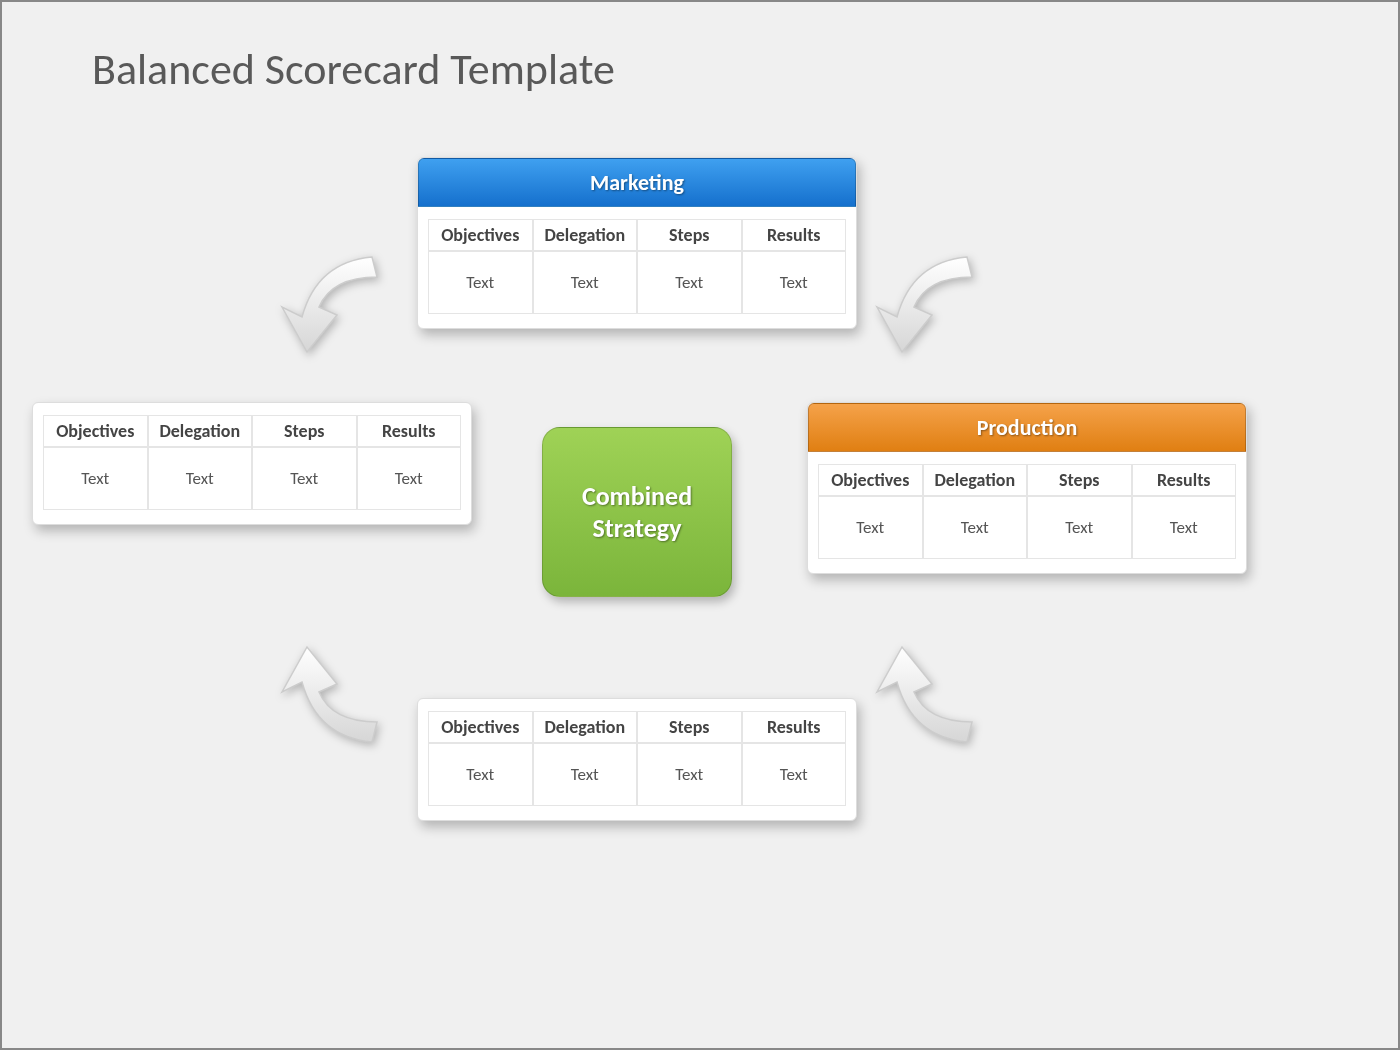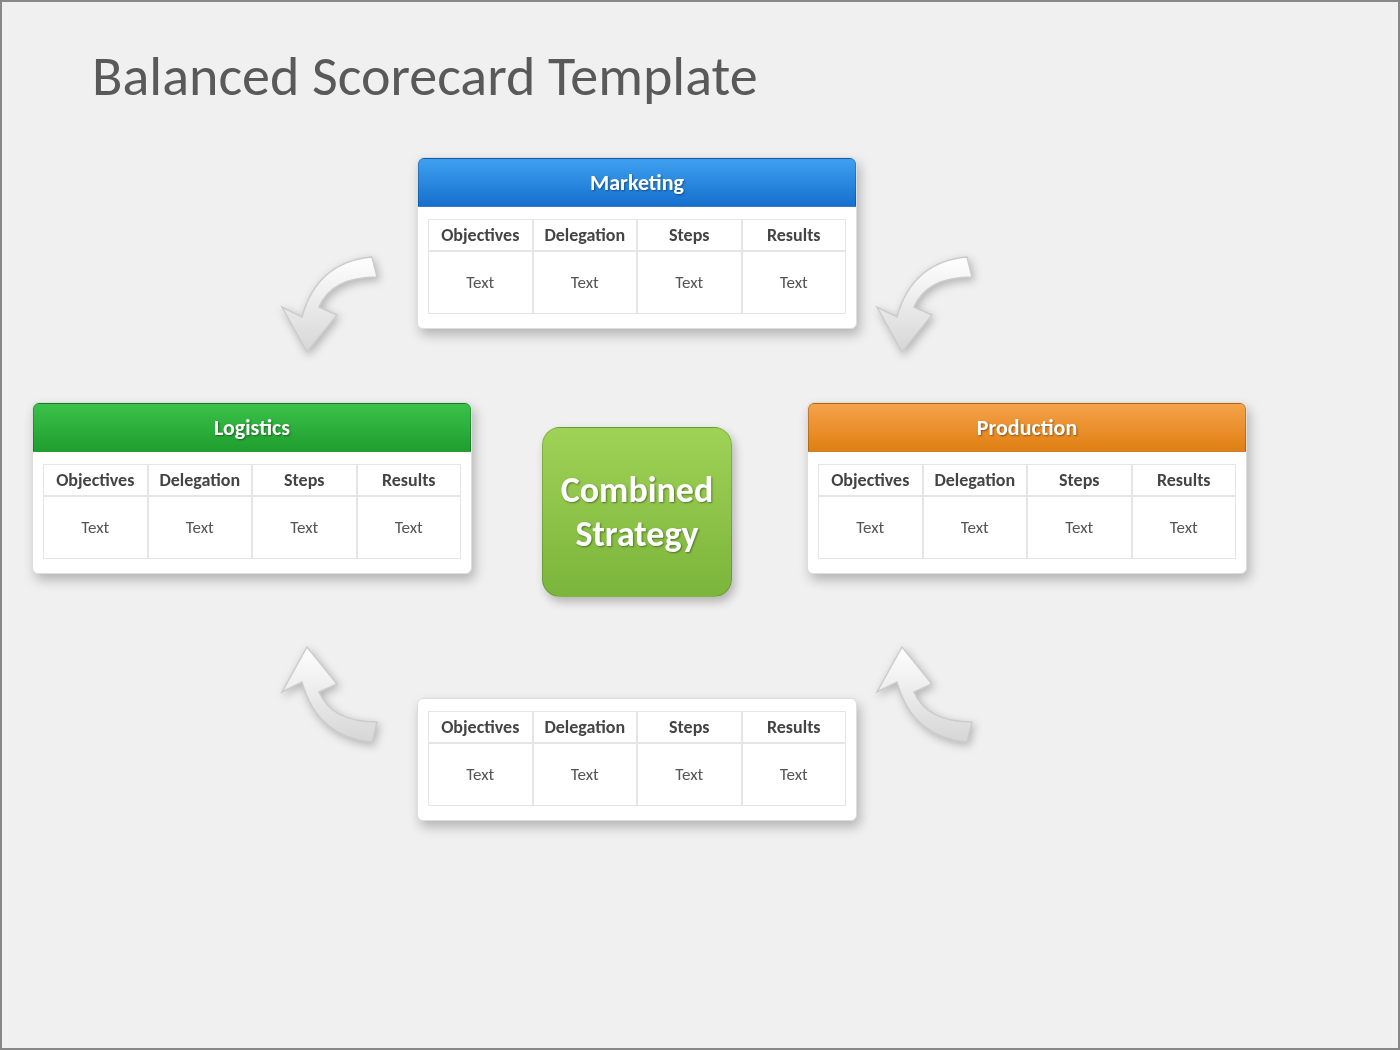--- a/index.html
+++ b/index.html
@@ -15,7 +15,7 @@
     position: absolute;
     top: 40px;
     left: 90px;
-    font-size: 56px;
+    font-size: 44px;
     color: #595959;
     font-weight: 400;
   }

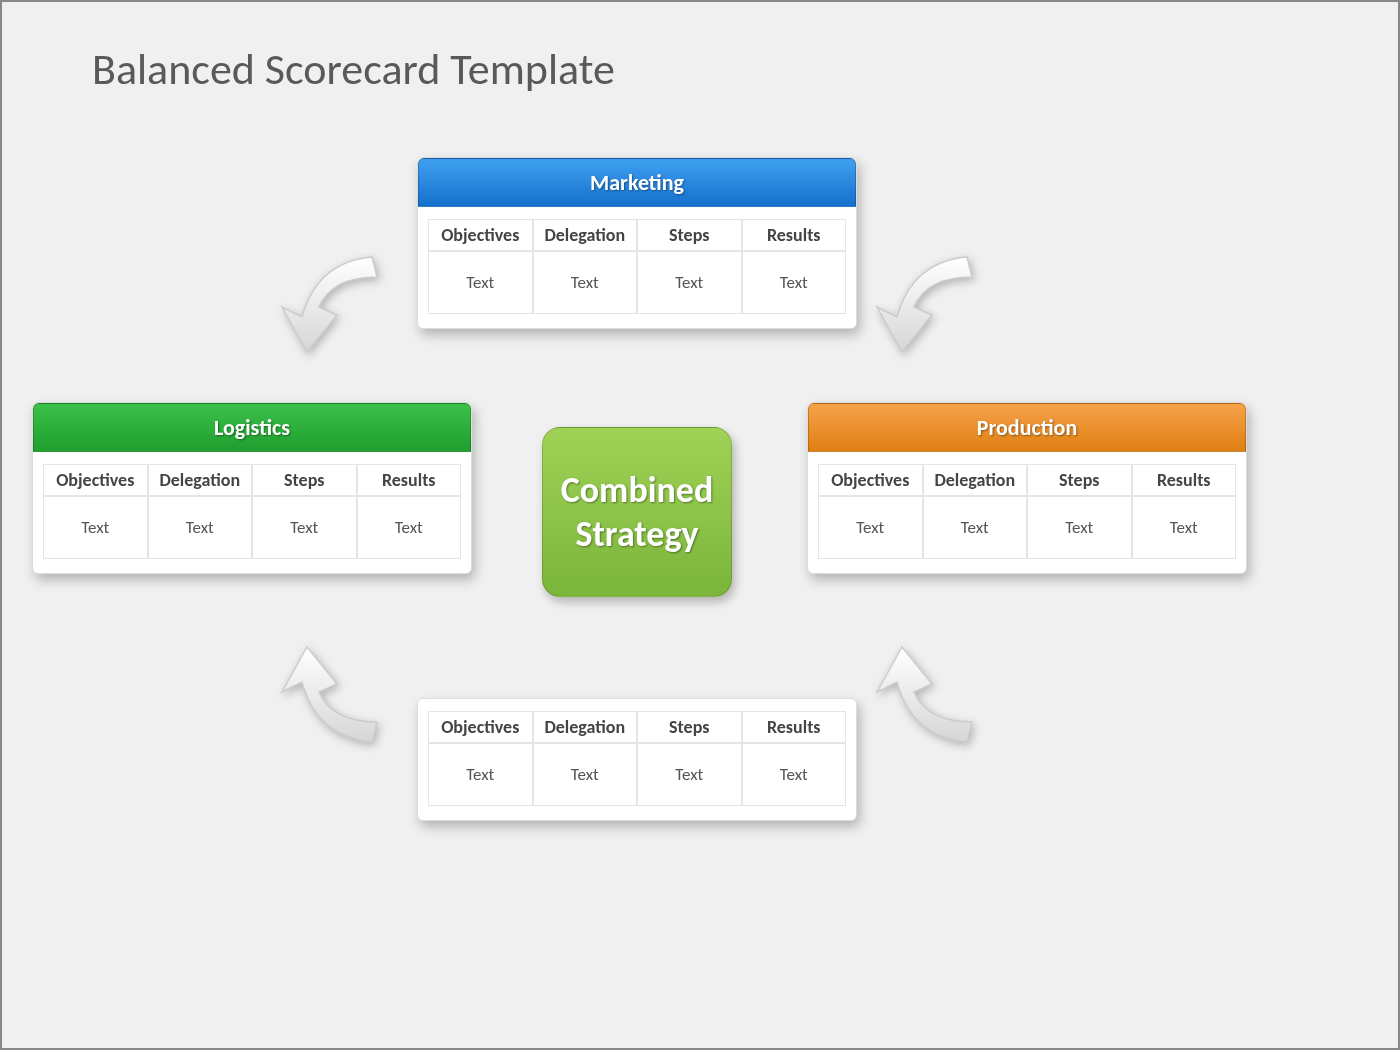--- a/index.html
+++ b/index.html
@@ -120,7 +120,6 @@
 </div>
 
 <div class="card card-left">
-  <div class="card-header hdr-green">Logistics</div>
   <div class="card-table">
     <div class="card-row">
       <div class="cell hd">Objectives</div>

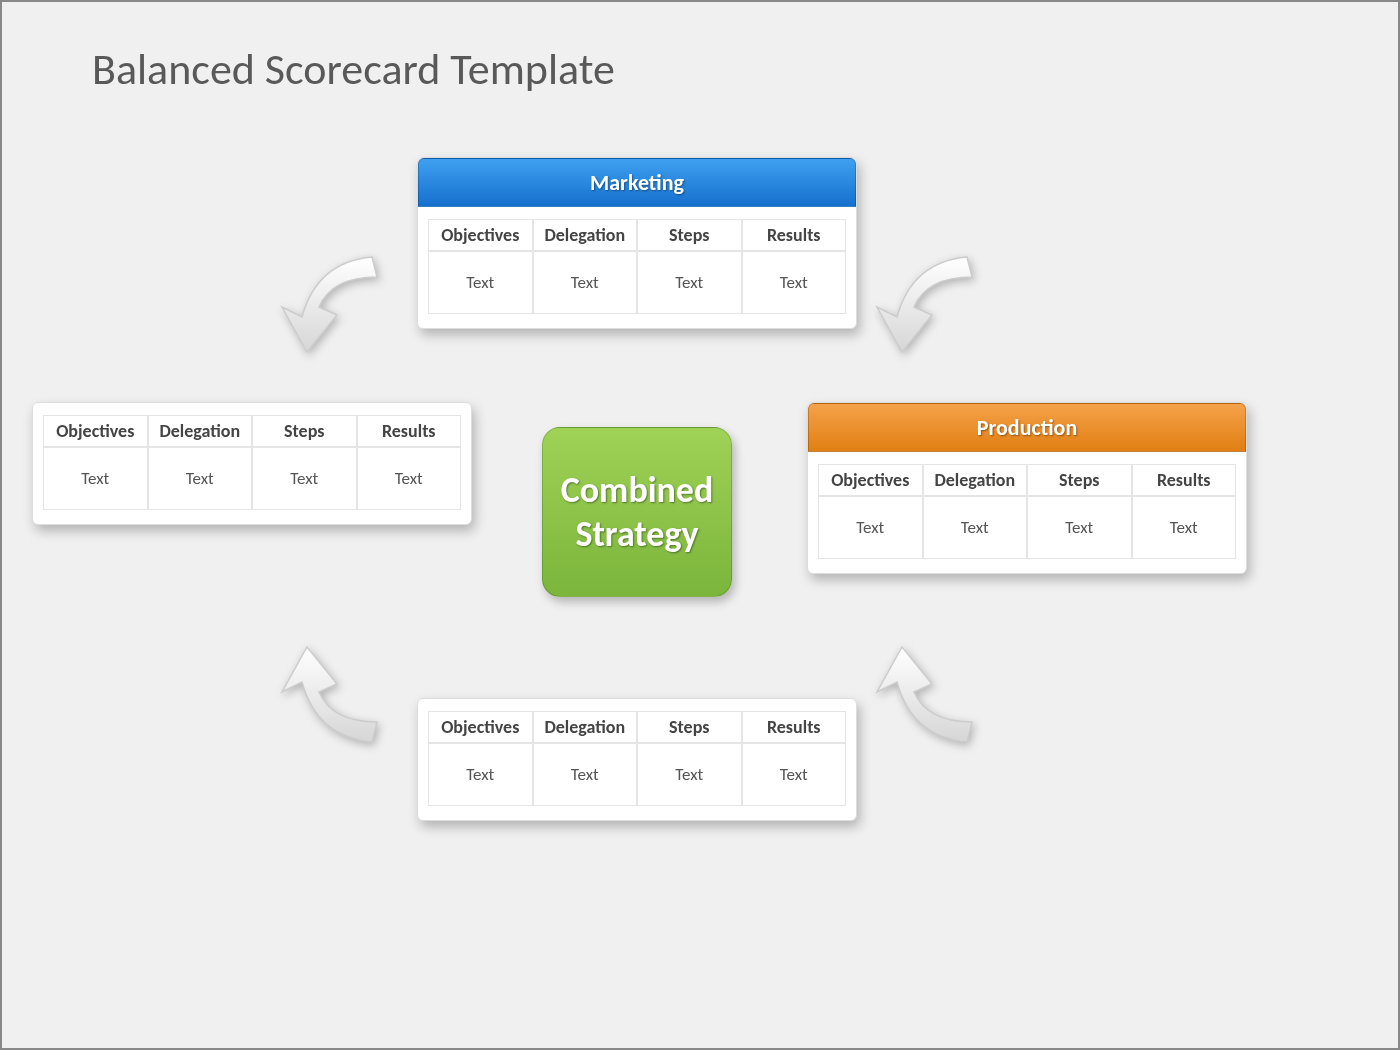--- a/index.html
+++ b/index.html
@@ -74,7 +74,7 @@
     align-items: center;
     justify-content: center;
     text-align: center;
-    font-size: 36px;
+    font-size: 26px;
     font-weight: bold;
     text-shadow: 1px 1px 2px rgba(0,0,0,.4);
     box-shadow: 3px 5px 10px rgba(0,0,0,0.25);

